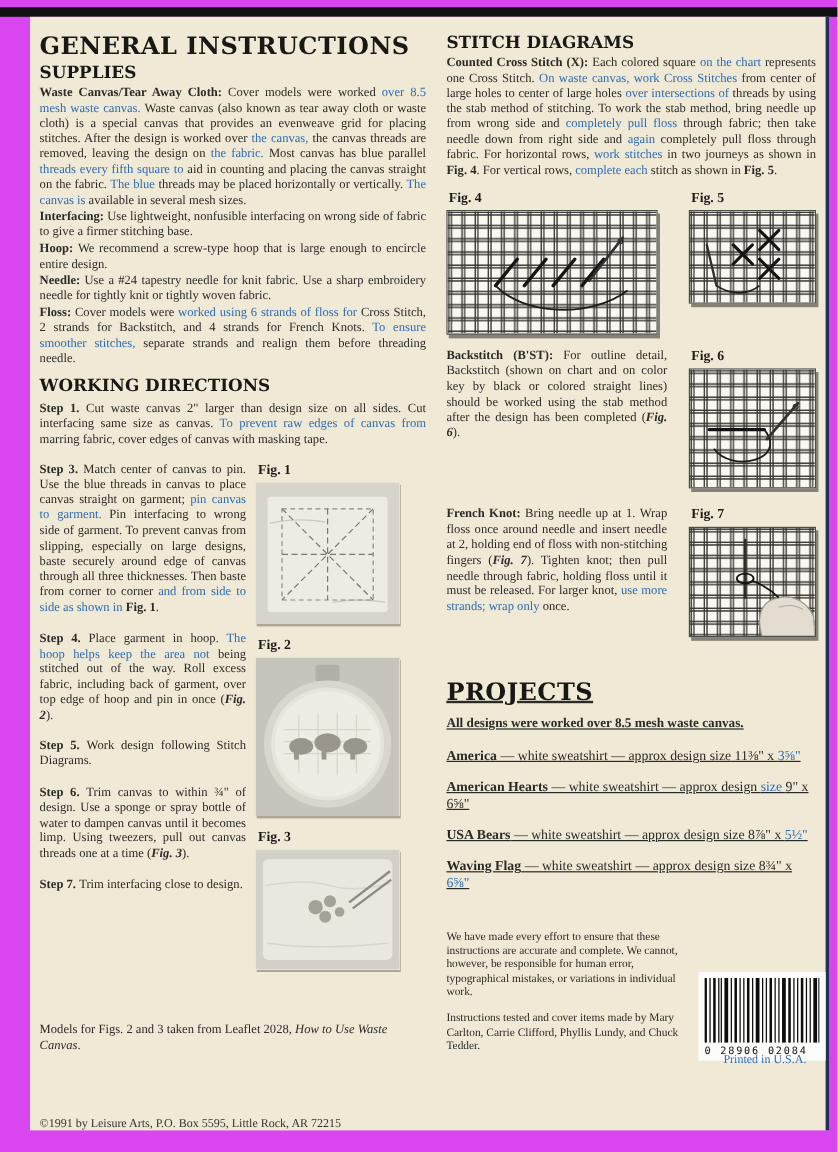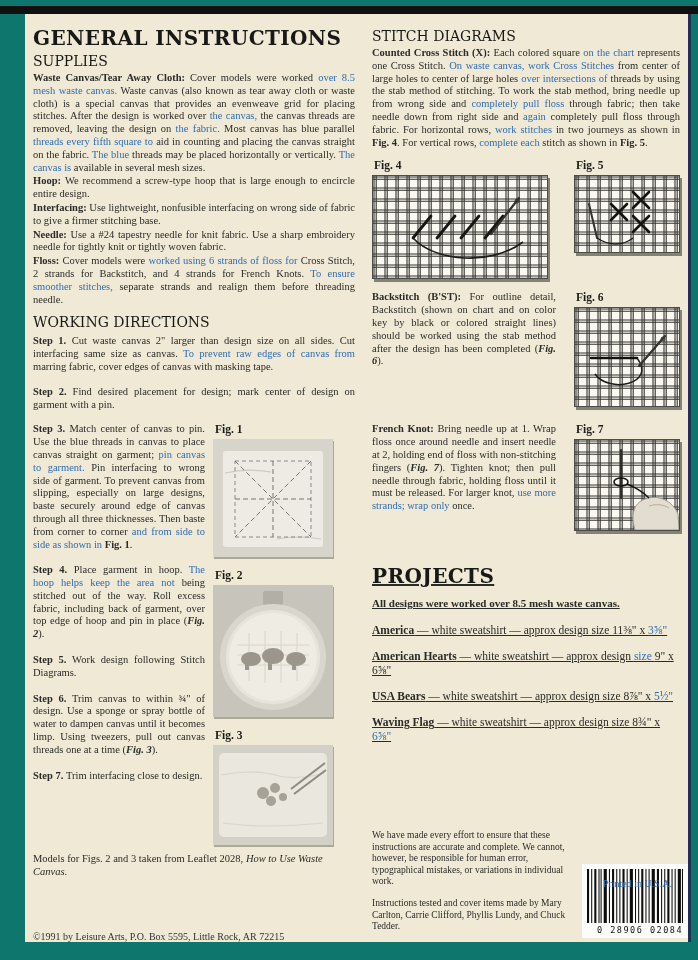--- a/index.html
+++ b/index.html
@@ -5,7 +5,7 @@
   * { margin:0; padding:0; box-sizing:border-box; }
   html,body { width:698px; height:960px; overflow:hidden; background:#fbfbf8; }
   body { font-family:"Liberation Serif", serif; color:#2a2a27; }
-  .page { position:relative; width:698px; height:960px; background:#0f766e; }
+  .page { position:relative; width:698px; height:960px; background:#d946ef; }
   .topbar { position:absolute; left:0; top:6px; width:698px; height:8px; background:#101010; }
   .sheet { position:absolute; left:25px; top:14px; width:666px; height:928px;
            background:#efe9d5; border-right:3px solid #223058; }

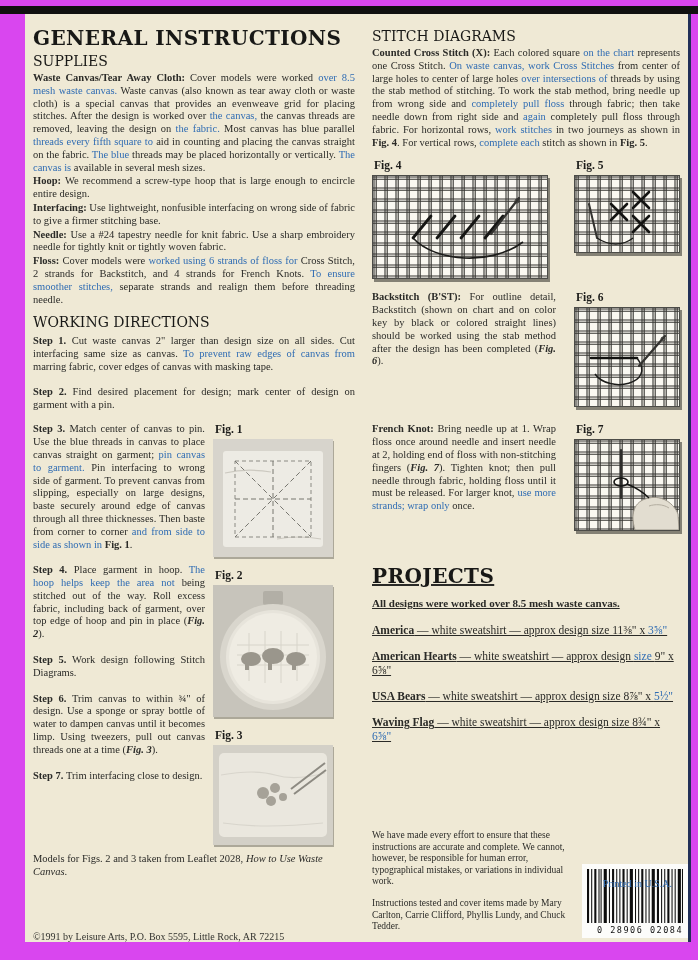--- a/index.html
+++ b/index.html
@@ -12,7 +12,7 @@
 
   h1.head { font-family:"DejaVu Serif", serif; font-size:20px; font-weight:700;
             letter-spacing:.4px; color:#181816; margin-bottom:3px; }
-  h2.head { font-family:"DejaVu Serif", serif; font-size:14px; font-weight:400;
+  h2.head { font-family:"DejaVu Serif", serif; font-size:14px; font-weight:700;
             color:#181816; margin:2px 0 3px 0; }
   .body { font-size:10.5px; line-height:12.8px; color:#2b2b28; }
   .j { text-align:justify; }

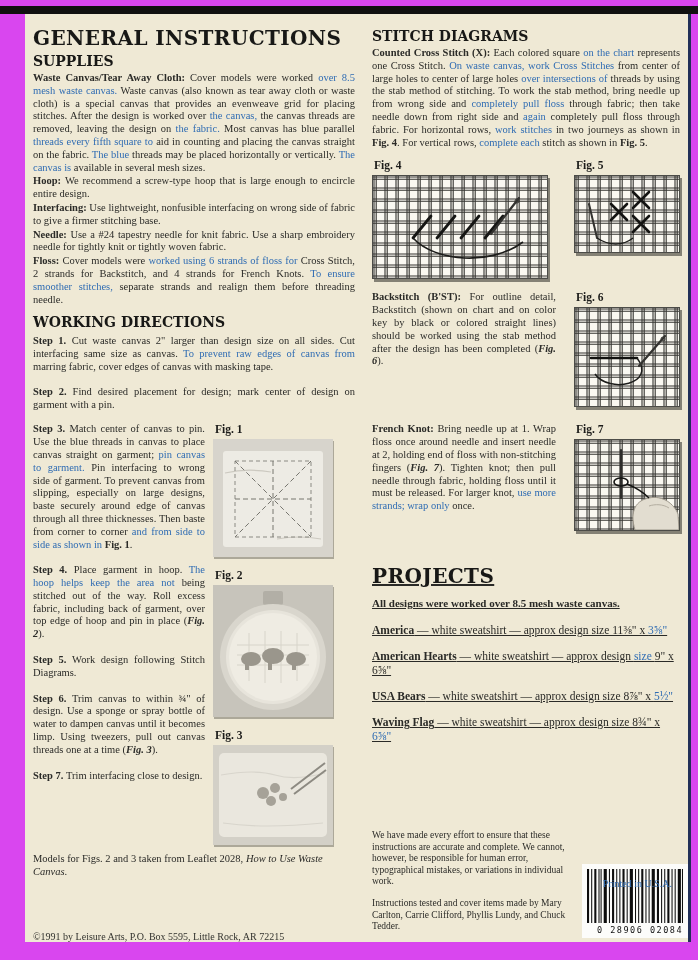--- a/index.html
+++ b/index.html
@@ -75,8 +75,8 @@
       <h2 class="head">SUPPLIES</h2>
 
       <p class="body j sup"><span class="b">Waste Canvas/Tear Away Cloth: </span><span>Cover models were worked </span><span class="blu">over 8.5 mesh waste canvas. </span><span>Waste canvas (also known as tear away cloth or waste cloth) is a special canvas that provides an evenweave grid for placing stitches. After the design is worked over </span><span class="blu">the canvas, </span><span>the canvas threads are removed, leaving the design on </span><span class="blu">the fabric. </span><span>Most canvas has blue parallel </span><span class="blu">threads every fifth square to </span><span>aid in counting and placing the canvas straight on the fabric. </span><span class="blu">The blue </span><span>threads may be placed horizontally or vertically. </span><span class="blu">The canvas is </span><span>available in several mesh sizes.</span></p>
+      <p class="body j sup"><span class="b">Interfacing: </span><span>Use lightweight, nonfusible interfacing on wrong side of fabric to give a firmer stitching base.</span></p>
       <p class="body j sup"><span class="b">Hoop: </span><span>We recommend a screw-type hoop that is large enough to encircle entire design.</span></p>
-      <p class="body j sup"><span class="b">Interfacing: </span><span>Use lightweight, nonfusible interfacing on wrong side of fabric to give a firmer stitching base.</span></p>
       <p class="body j sup"><span class="b">Needle: </span><span>Use a #24 tapestry needle for knit fabric. Use a sharp embroidery needle for tightly knit or tightly woven fabric.</span></p>
       <p class="body j sup"><span class="b">Floss: </span><span>Cover models were </span><span class="blu">worked using 6 strands of floss for </span><span>Cross Stitch, 2 strands for Backstitch, and 4 strands for French Knots. </span><span class="blu">To ensure smoother stitches, </span><span>separate strands and realign them before threading needle.</span></p>
 

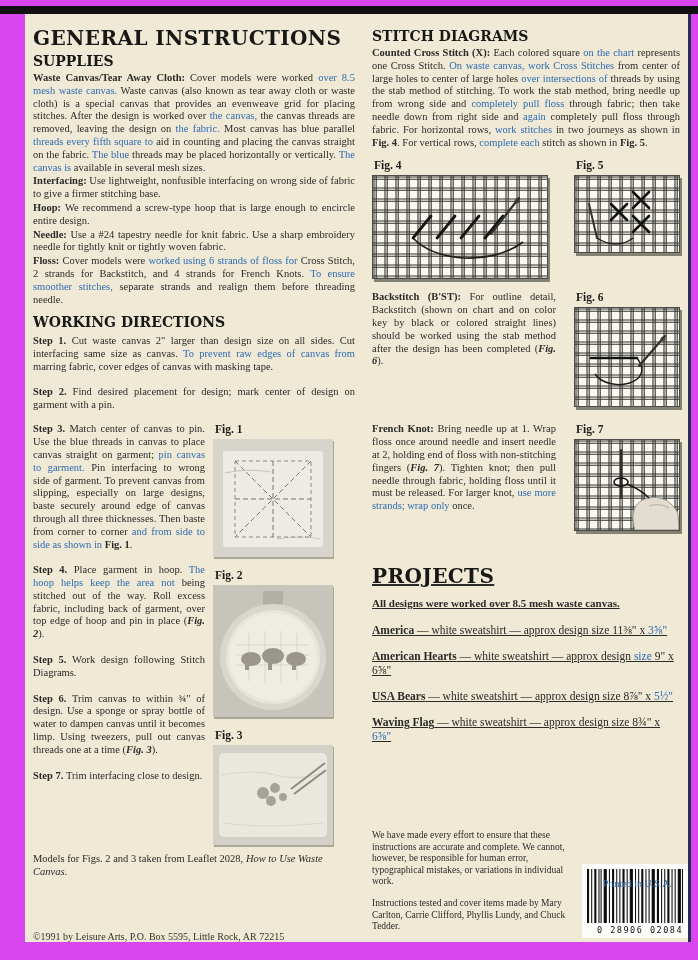--- a/index.html
+++ b/index.html
@@ -83,7 +83,6 @@
       <h2 class="head wd-head">WORKING DIRECTIONS</h2>
 
       <p class="body j step-wide"><span class="b">Step 1. </span><span>Cut waste canvas 2" larger than design size on all sides. Cut interfacing same size as canvas. </span><span class="blu">To prevent raw edges of canvas from </span><span>marring fabric, cover edges of canvas with masking tape.</span></p>
-      <p class="body j step-wide"><span class="b">Step 2. </span><span>Find desired placement for design; mark center of design on garment with a pin.</span></p>
 
       <div class="wrap-row">
         <div class="narrow">

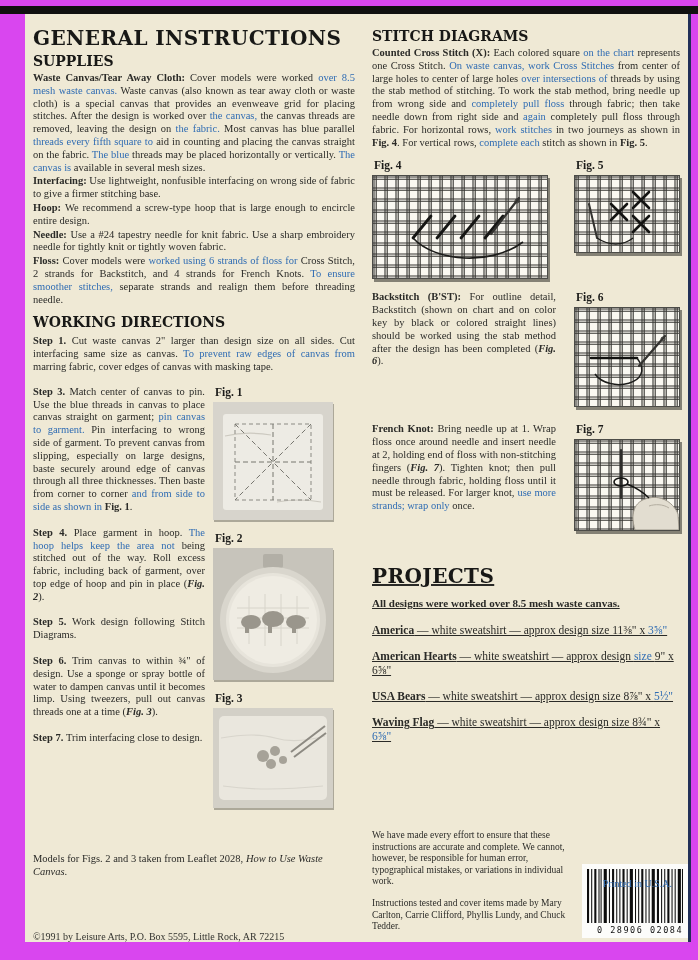--- a/index.html
+++ b/index.html
@@ -87,7 +87,7 @@
       <div class="wrap-row">
         <div class="narrow">
           <p class="body j step"><span class="b">Step 3. </span><span>Match center of canvas to pin. Use the blue threads in canvas to place canvas straight on garment; </span><span class="blu">pin canvas to garment. </span><span>Pin interfacing to wrong side of garment. To prevent canvas from slipping, especially on large designs, baste securely around edge of canvas through all three thicknesses. Then baste from corner to corner </span><span class="blu">and from side to side as shown in </span><span class="b">Fig. 1</span><span>.</span></p>
-          <p class="body j step"><span class="b">Step 4. </span><span>Place garment in hoop. </span><span class="blu">The hoop helps keep the area not </span><span>being stitched out of the way. Roll excess fabric, including back of garment, over top edge of hoop and pin in place (</span><span class="b i">Fig. 2</span><span>).</span></p>
+          <p class="body j step"><span class="b">Step 4. </span><span>Place garment in hoop. </span><span class="blu">The hoop helps keep the area not </span><span>being stitched out of the way. Roll excess fabric, including back of garment, over top edge of hoop and pin in once (</span><span class="b i">Fig. 2</span><span>).</span></p>
           <p class="body j step"><span class="b">Step 5. </span><span>Work design following Stitch Diagrams.</span></p>
           <p class="body j step"><span class="b">Step 6. </span><span>Trim canvas to within ¾" of design. Use a sponge or spray bottle of water to dampen canvas until it becomes limp. Using tweezers, pull out canvas threads one at a time (</span><span class="b i">Fig. 3</span><span>).</span></p>
           <p class="body j step"><span class="b">Step 7. </span><span>Trim interfacing close to design.</span></p>

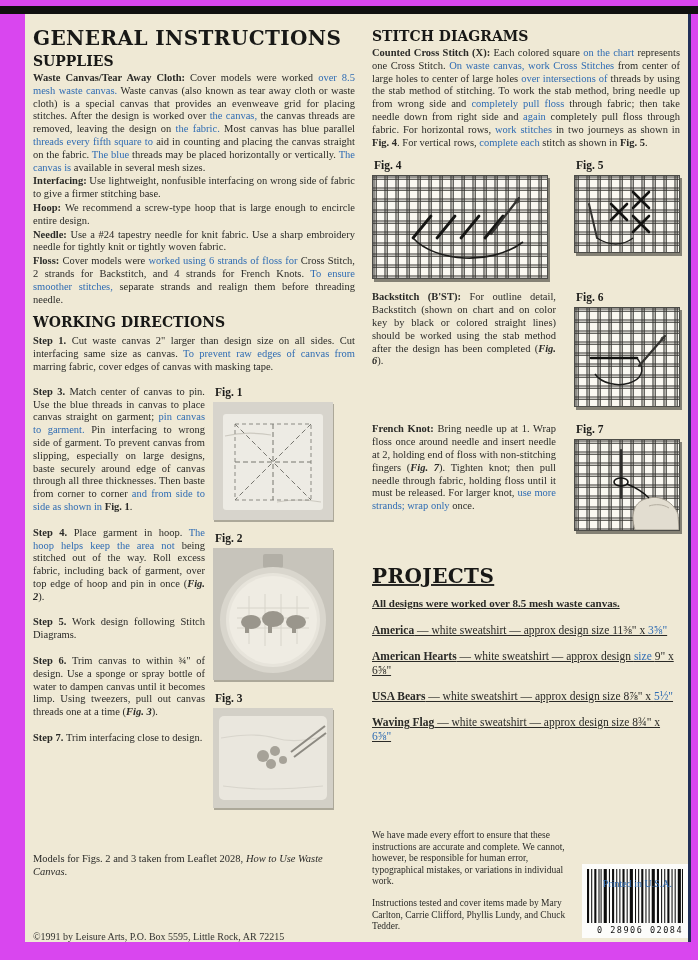--- a/index.html
+++ b/index.html
@@ -52,7 +52,7 @@
   .projects-intro { font-size:11px; font-weight:700; margin:9px 0 14px 0; }
   .project { font-size:11.5px; line-height:14px; margin-bottom:12px; }
 
-  .bottom-section { position:absolute; left:347px; top:816px; width:316px; display:flex; }
+  .bottom-section { position:absolute; left:347px; top:762px; width:316px; display:flex; }
   .disc-col { width:200px; font-size:9.5px; line-height:11.6px; }
   .credits { margin-top:10px; }
   .barcode-col { margin-left:auto; width:106px; margin-top:34px; }

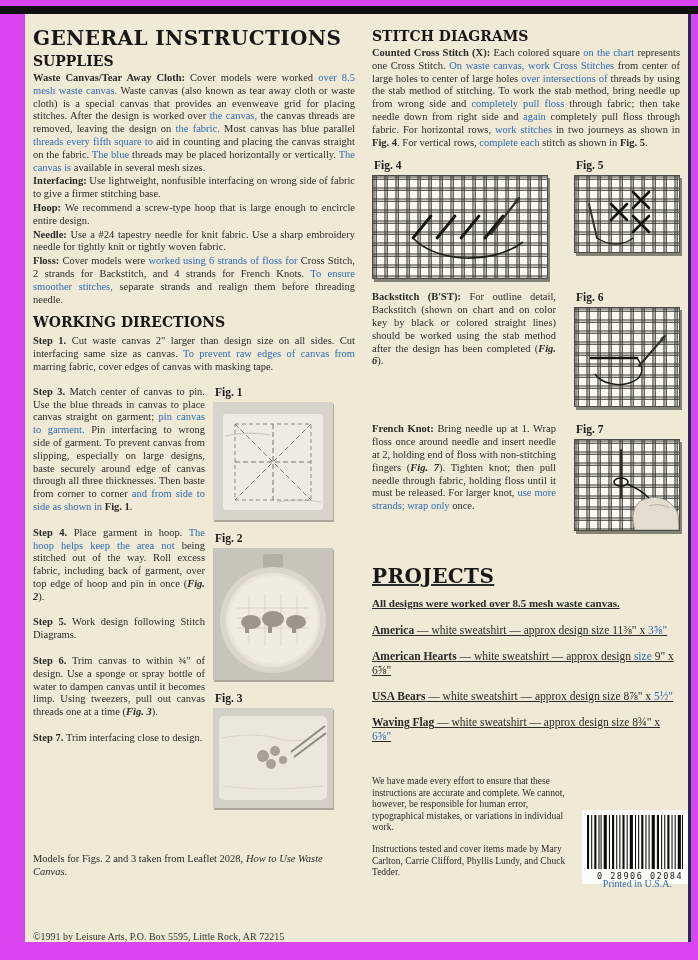--- a/index.html
+++ b/index.html
@@ -59,7 +59,7 @@
   .barcode { background:#fcfcfa; padding:5px 5px 3px 5px; }
   .barcode svg { display:block; width:96px; height:54px; }
   .barcode-number { font-family:"DejaVu Sans Mono", monospace; font-size:8.5px;
-                    letter-spacing:1.5px; text-align:right; color:#111; margin-top:2px; }
+                    letter-spacing:1.5px; text-align:left; color:#111; margin-top:2px; }
   .printed { position:absolute; right:16px; top:864px; font-size:10px; color:var(--blue,#2f6cb3); }
 </style>
 </head>

